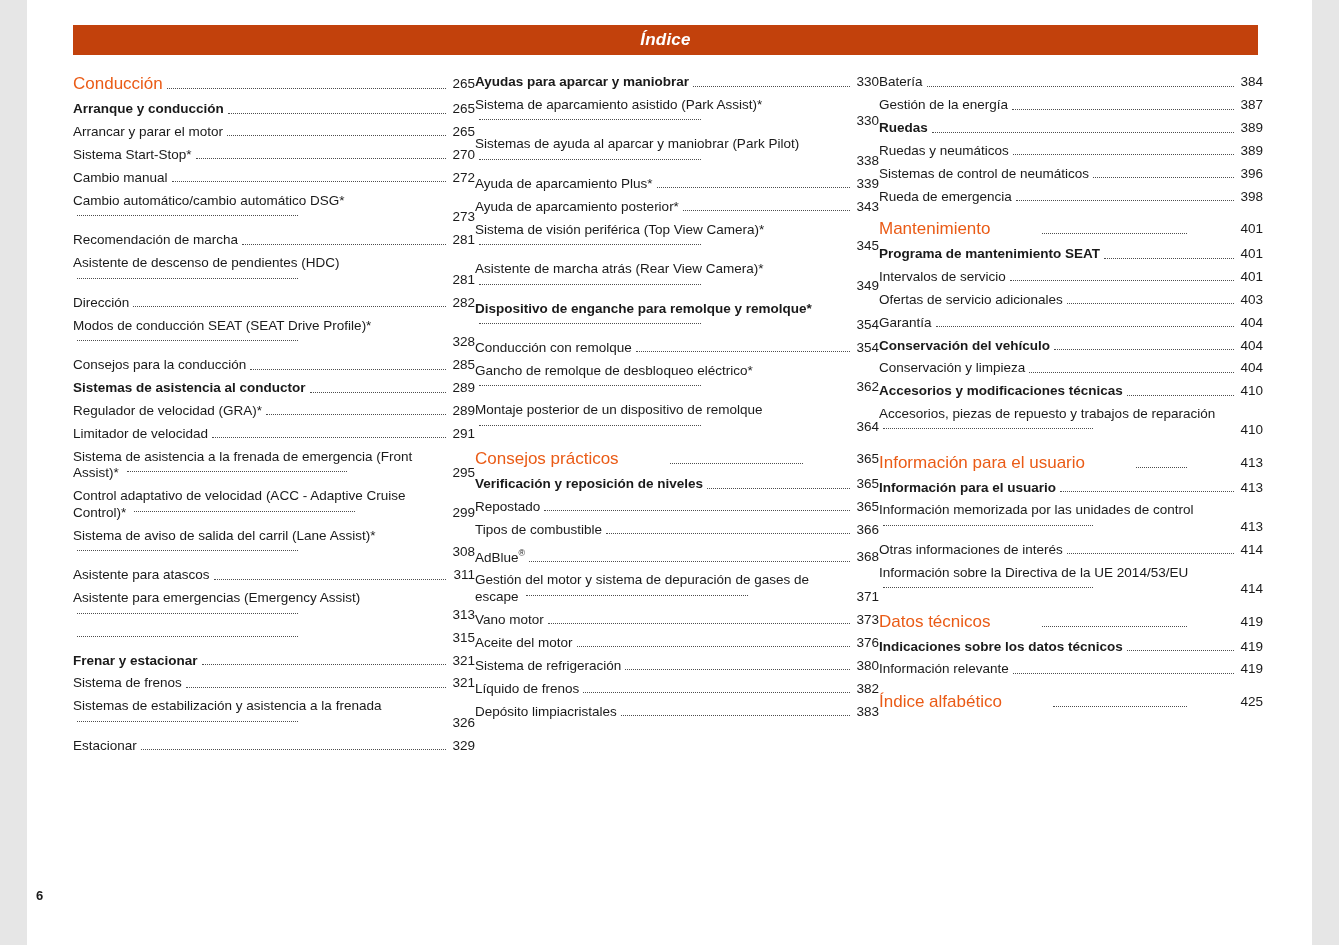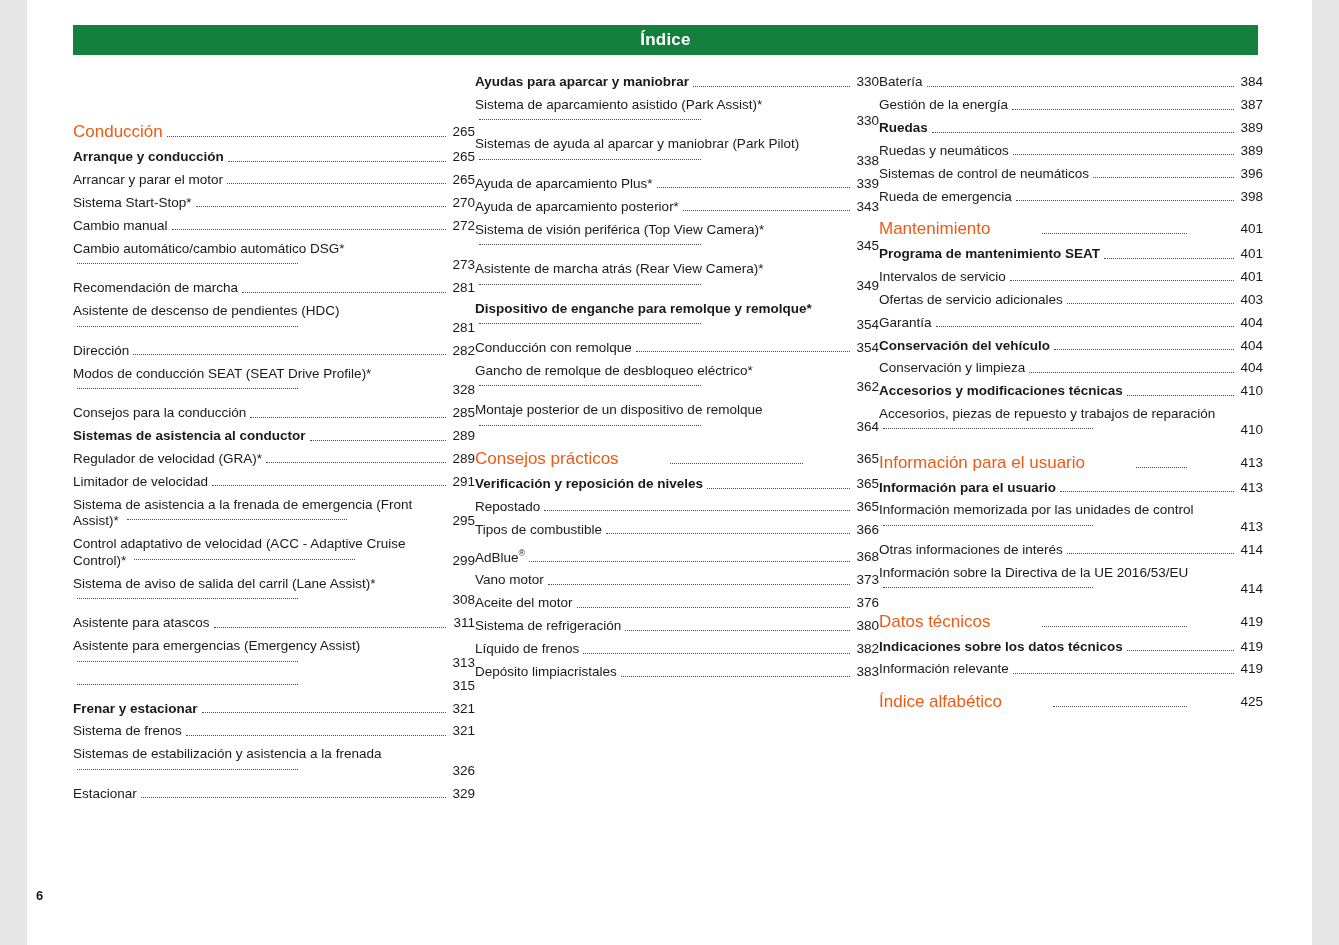--- a/index.html
+++ b/index.html
@@ -41,7 +41,7 @@
     top: 25px;
     width: 1185px;
     height: 30px;
-    background: #15803d;
+    background: #c2410c;
     color: #ffffff;
     font-size: 17px;
     font-weight: bold;
@@ -49,6 +49,7 @@
     align-items: center;
     justify-content: center;
     letter-spacing: 0.2px;
+    font-style: italic;
   }
   .columns {
     position: absolute;

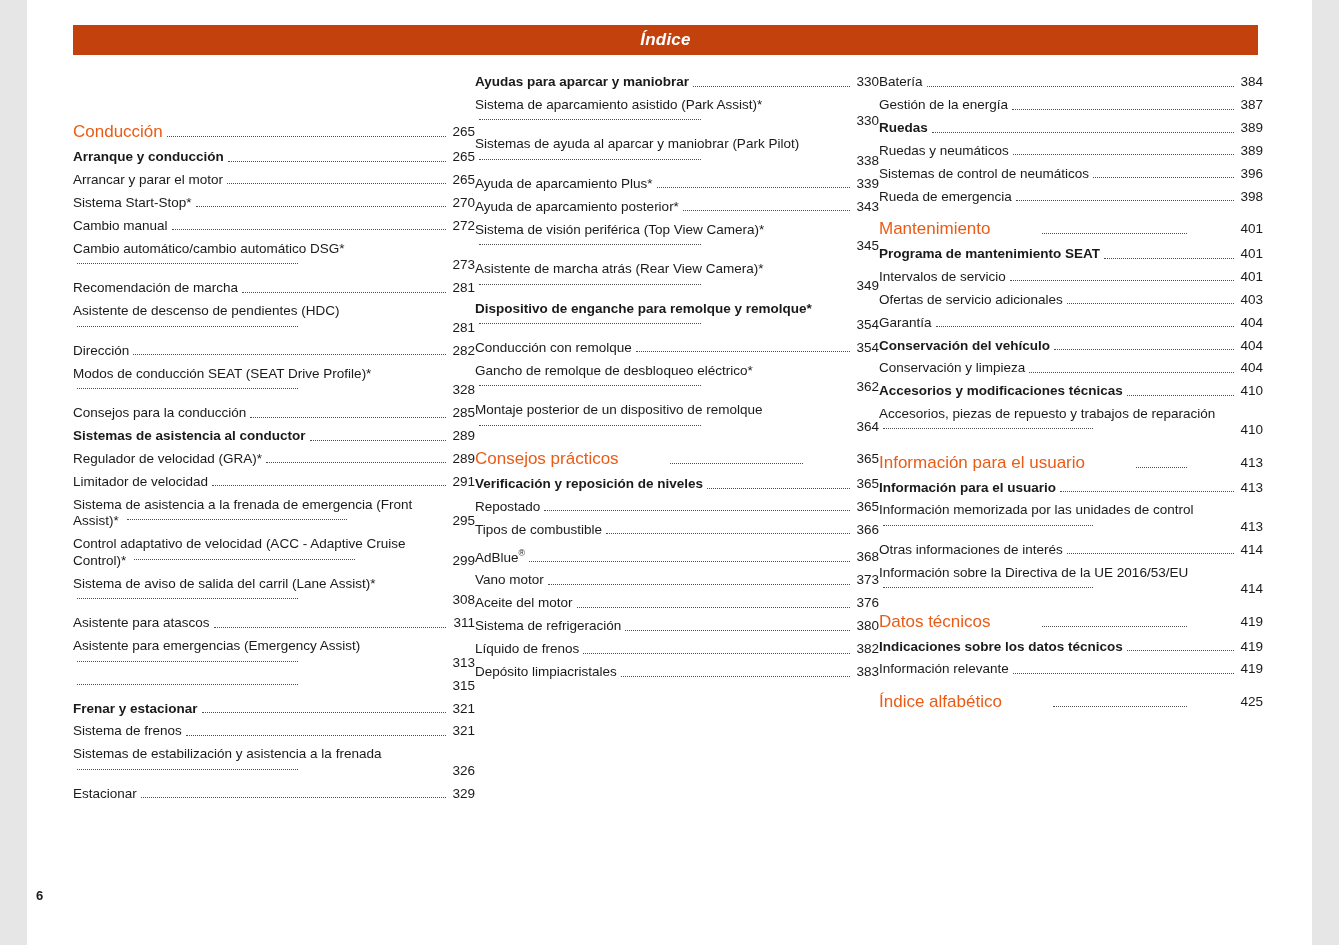--- a/index.html
+++ b/index.html
@@ -64,7 +64,7 @@
     padding-right: 0px;
     box-sizing: border-box;
   }
-  .col:nth-child(1) { width: 402px; margin-top: 48px; }
+  .col:nth-child(1) { width: 402px; }
   .col:nth-child(2) { width: 404px; }
   .col:nth-child(3) { width: 384px; }
 

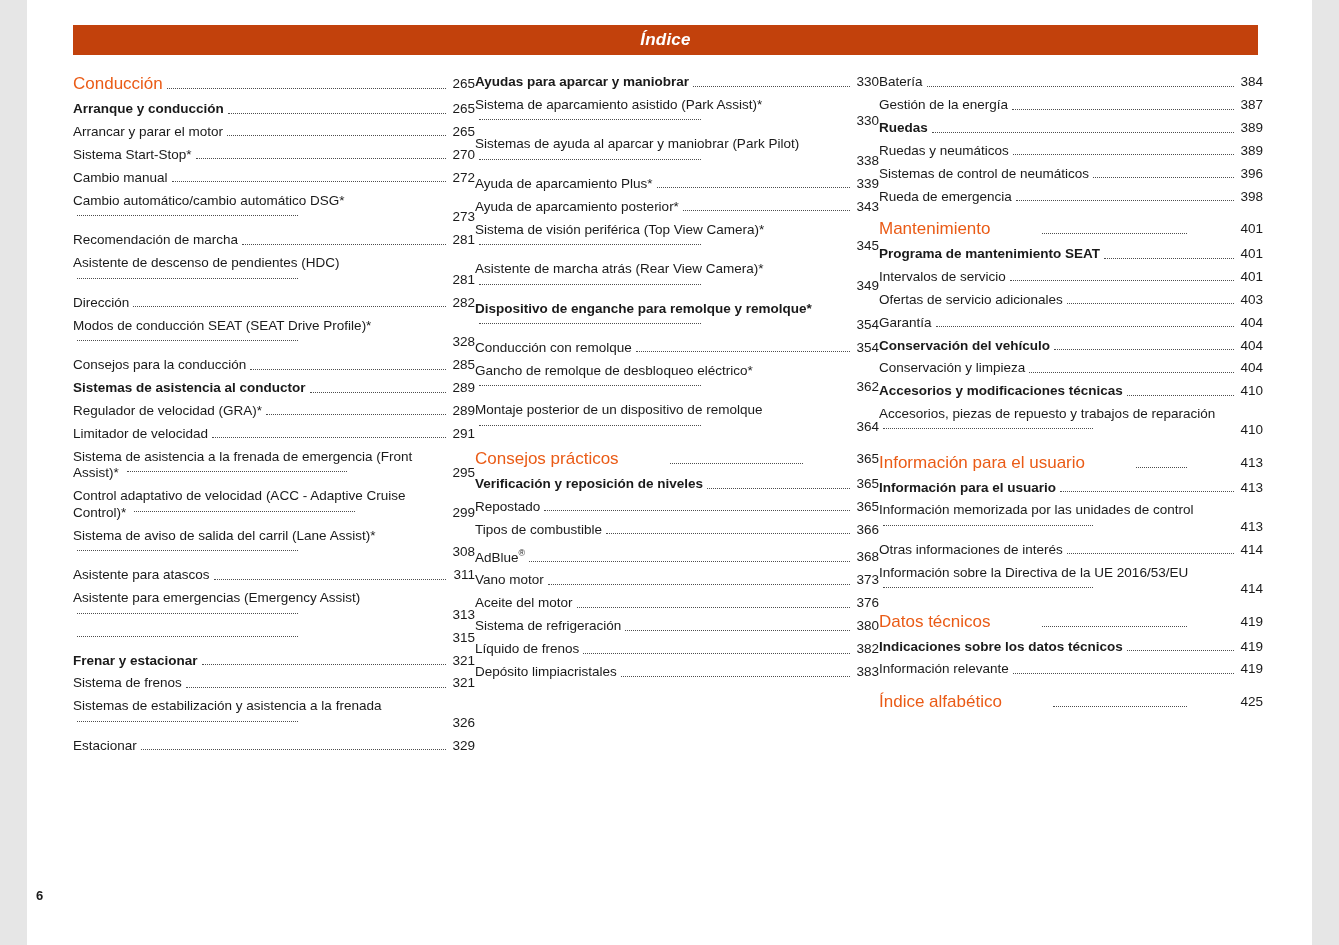--- a/index.html
+++ b/index.html
@@ -286,6 +286,7 @@
           <span class="leader"></span>
           <span class="pg">368</span>
         </div>
+        <div class="entry l2 wrap"><span class="txt">Gestión del motor y sistema de depuración de gases de escape</span> <span class="leader" style="display: inline-block; width: 60%; vertical-align: middle;"></span><span class="pg">371</span></div>
         <div class="entry l2">
           <span class="txt">Vano motor</span>
           <span class="leader"></span>

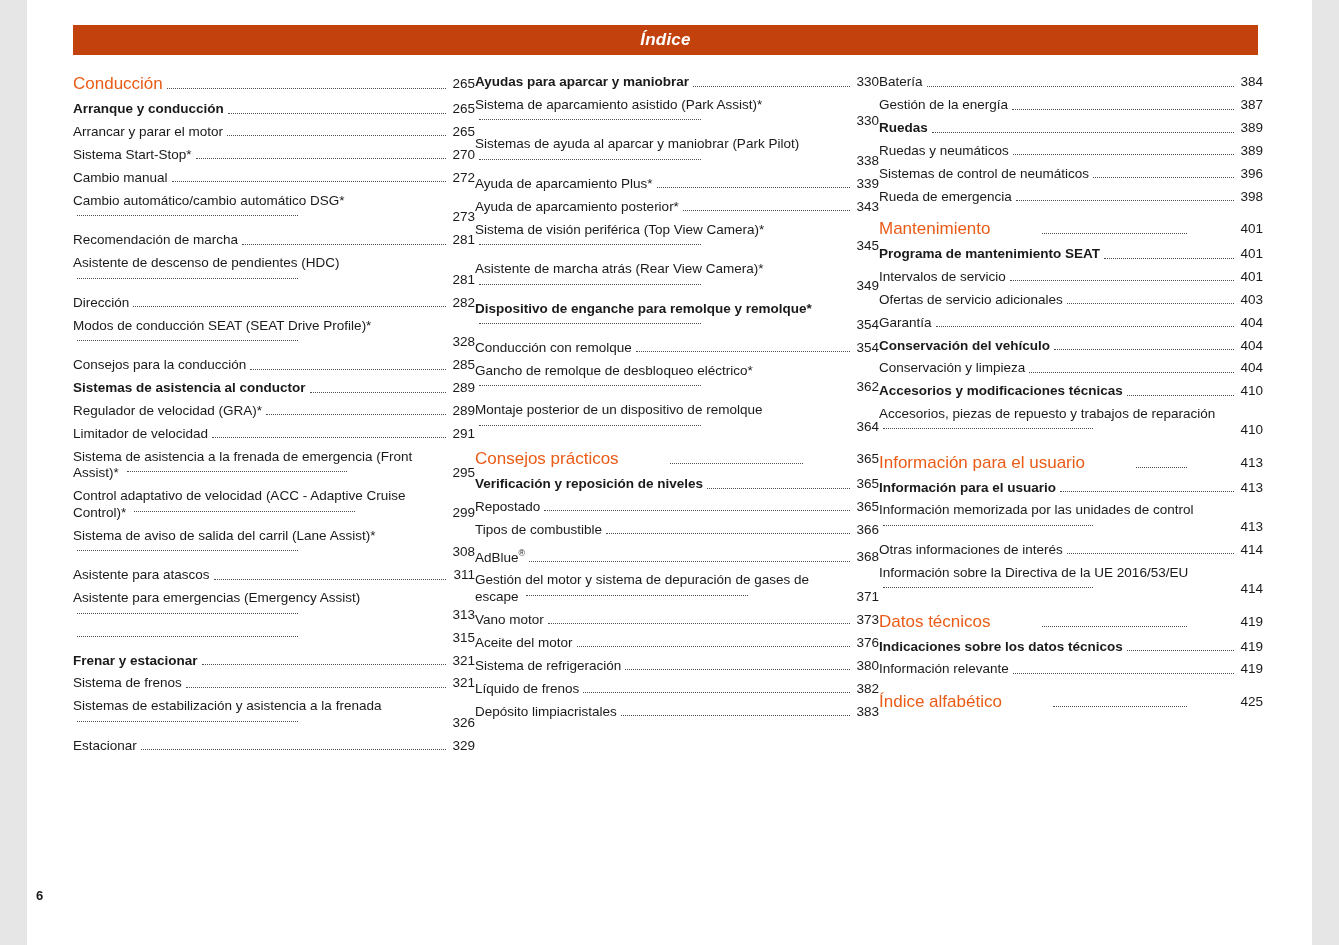--- a/index.html
+++ b/index.html
@@ -401,7 +401,7 @@
           <span class="leader"></span>
           <span class="pg">414</span>
         </div>
-        <div class="entry l2 wrap"><span class="txt">Información sobre la Directiva de la UE 2016/53/EU</span> <span class="leader" style="display: inline-block; width: 60%; vertical-align: middle;"></span><span class="pg">414</span></div>
+        <div class="entry l2 wrap"><span class="txt">Información sobre la Directiva de la UE 2014/53/EU</span> <span class="leader" style="display: inline-block; width: 60%; vertical-align: middle;"></span><span class="pg">414</span></div>
         <div class="entry section spacer-top">
           <span class="txt">Datos técnicos</span>
           <span class="leader"></span>

